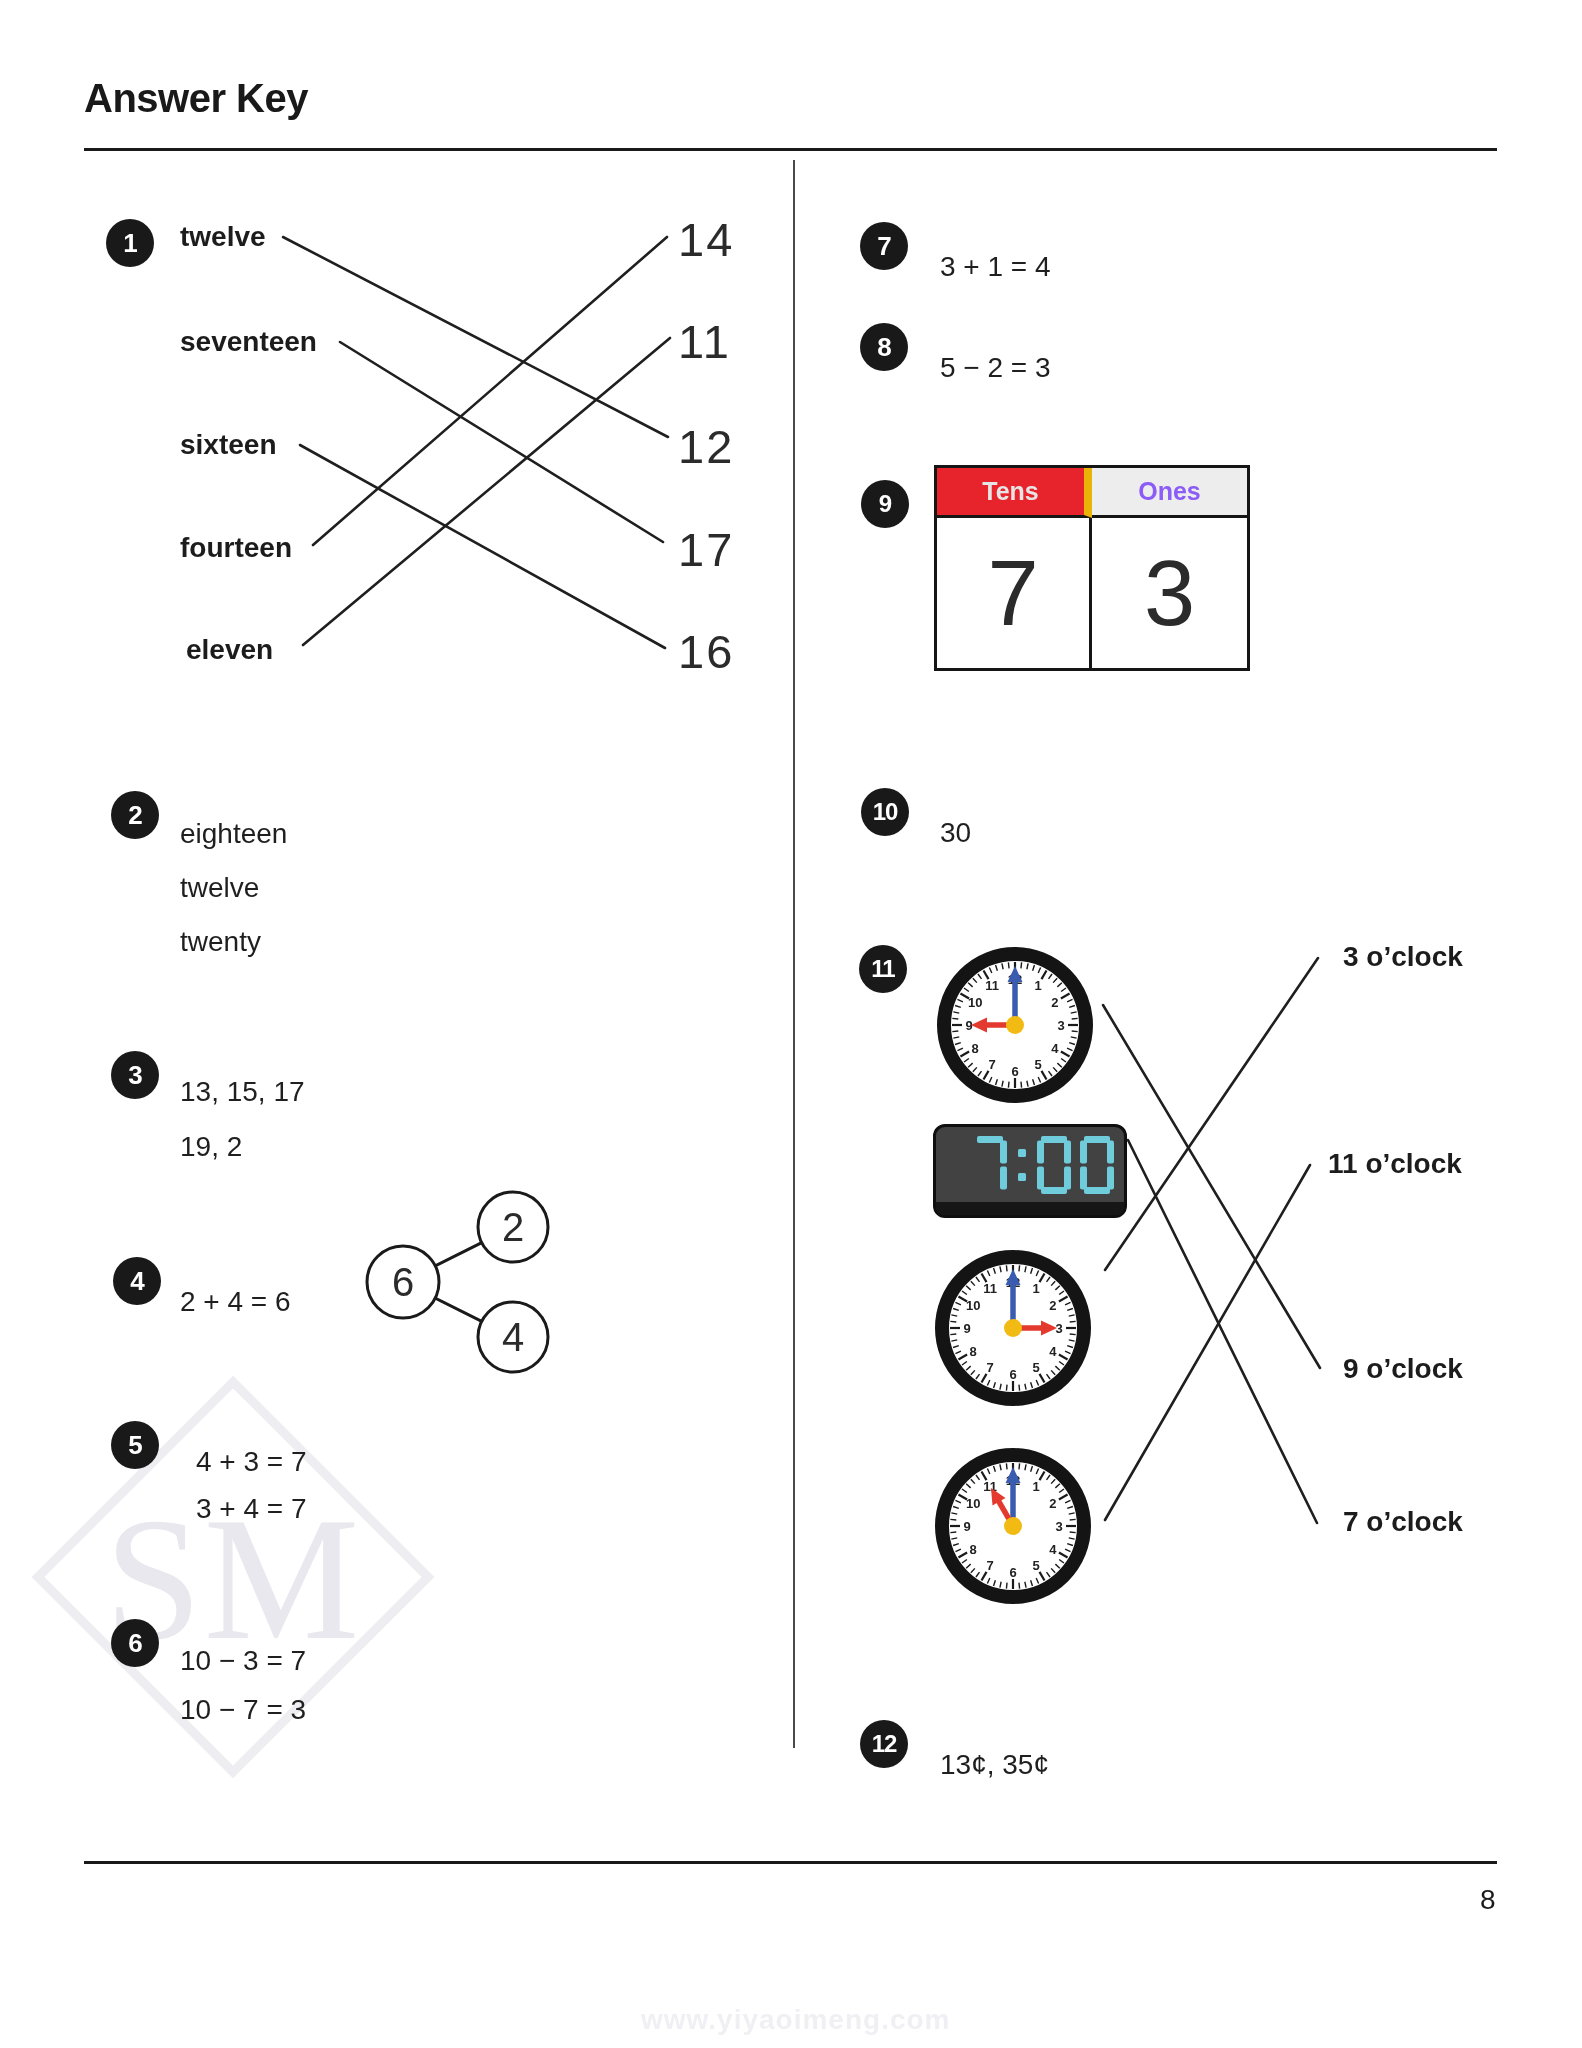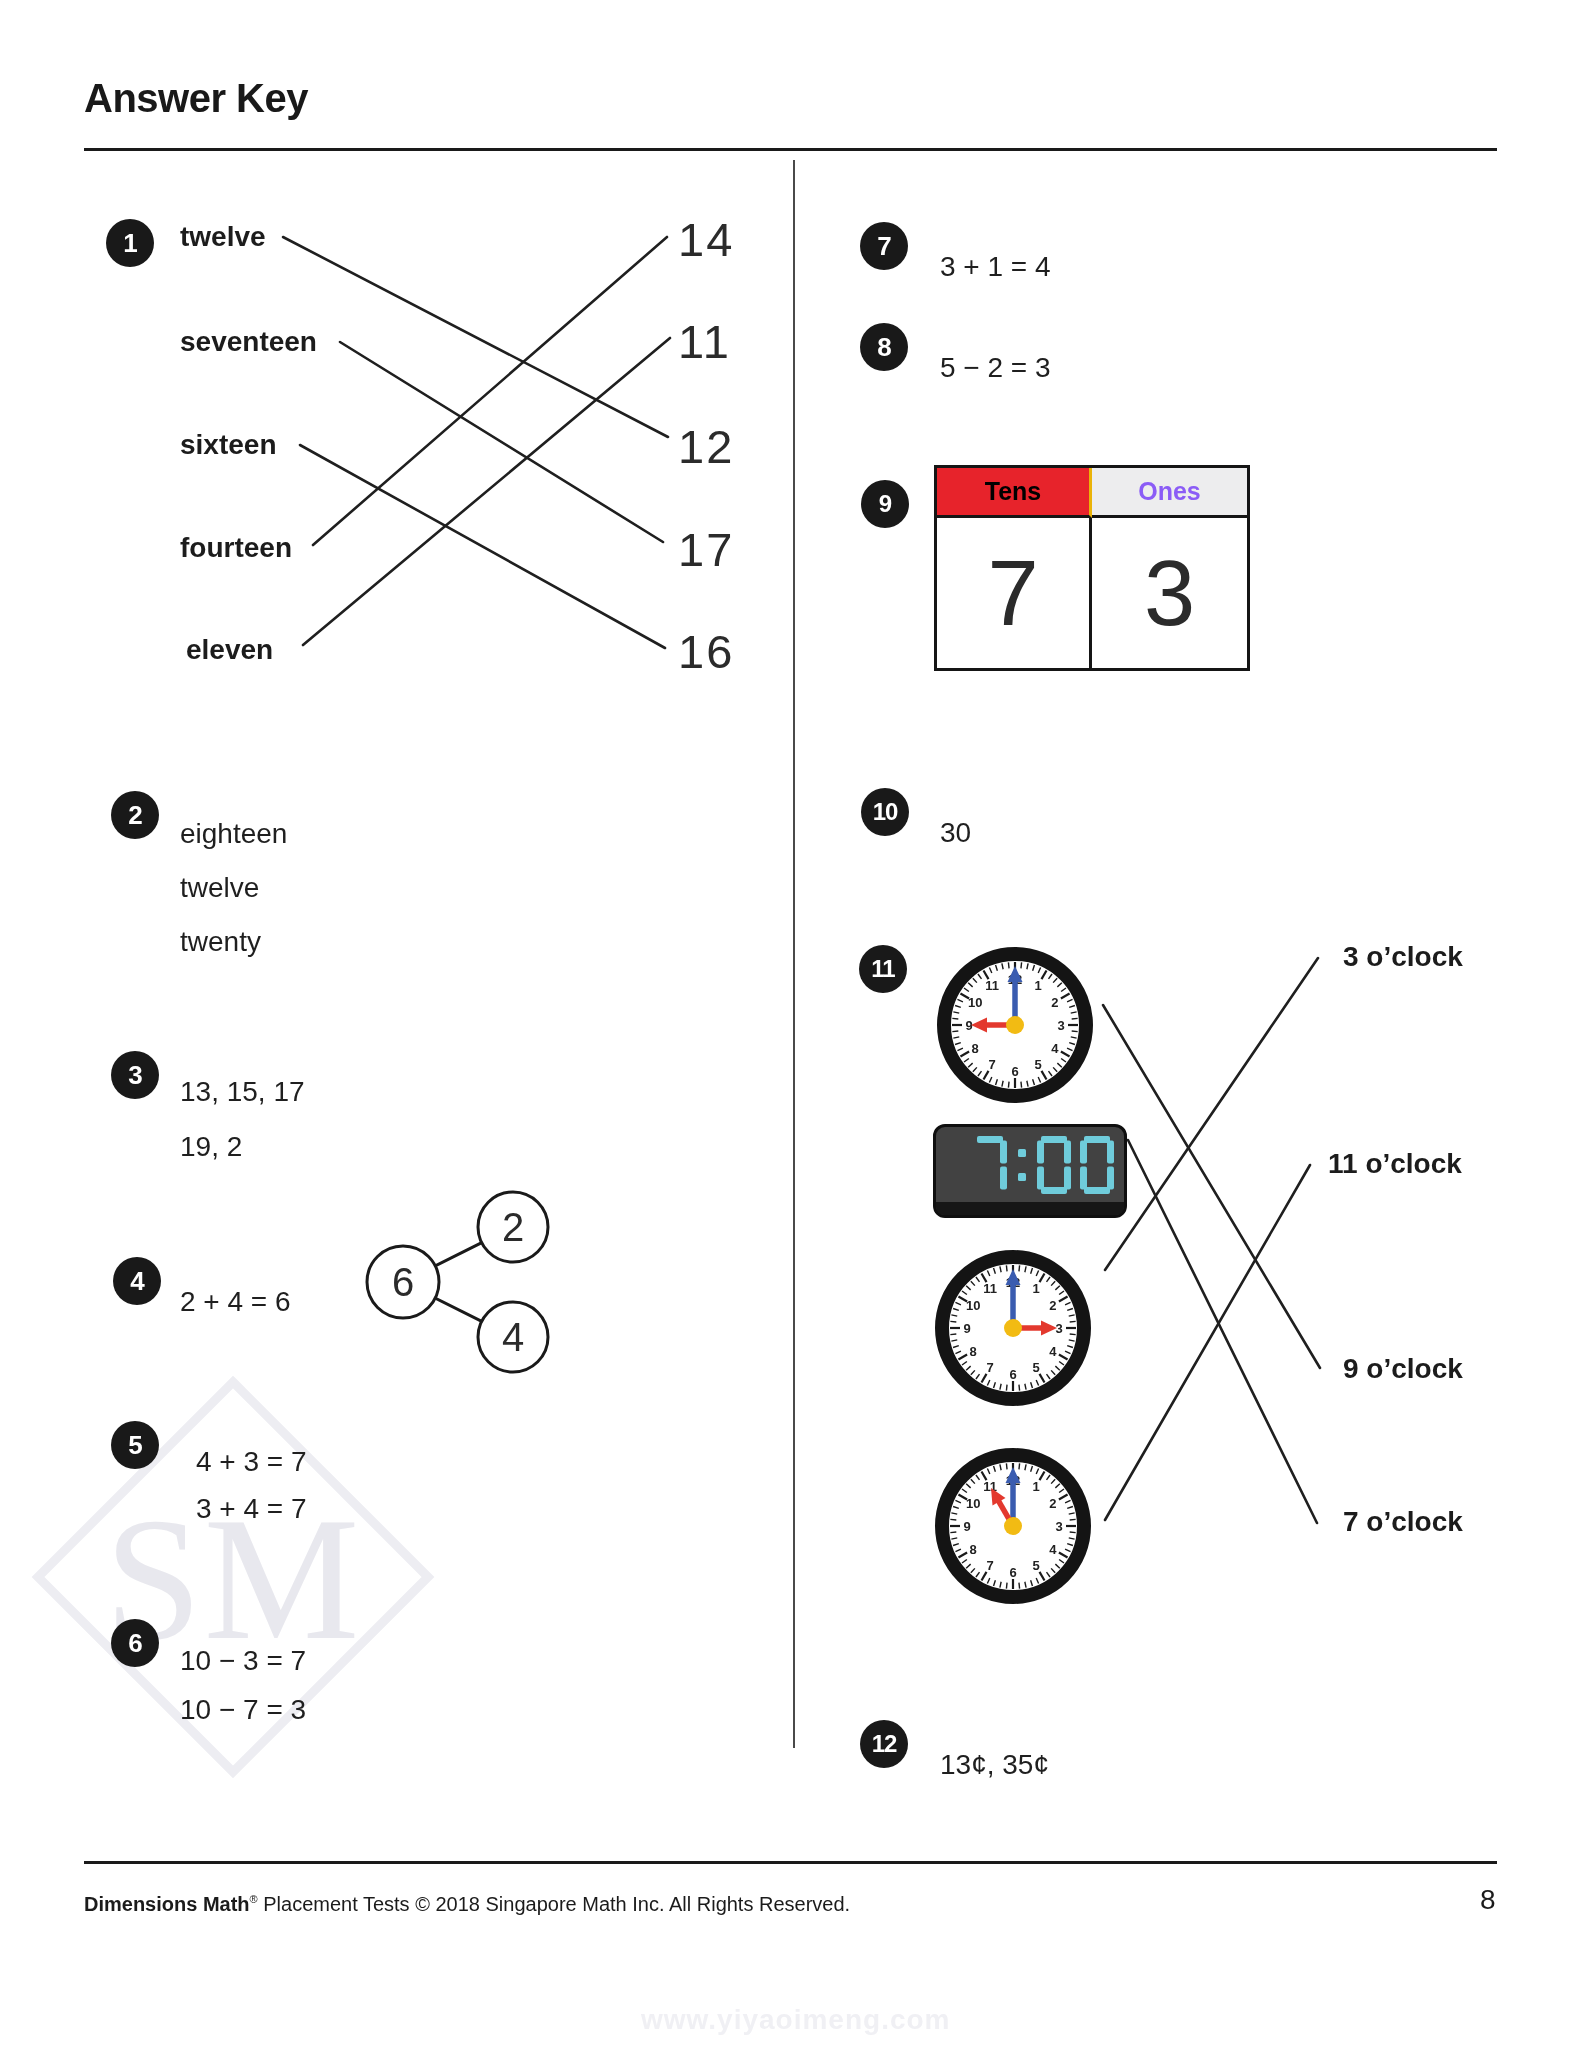--- a/index.html
+++ b/index.html
@@ -38,7 +38,7 @@
   }
   .po-cell{display:flex;align-items:center;justify-content:center;}
   .po-h{font-size:25px;font-weight:bold;border-bottom:3px solid #151515;}
-  .po-h.tens{background:var(--c-accent_red,#e7232b);color:#000000;border-right:3px solid #eab308;}
+  .po-h.tens{background:var(--c-accent_red,#e7232b);color:#e5e5e5;border-right:8px solid #eab308;}
   .po-h.ones{background:var(--c-ones_header_bg,#ededee);color:#8b5cf6;}
   .po-d{font-size:92px;}
   .po-d.left{border-right:3px solid #151515;}

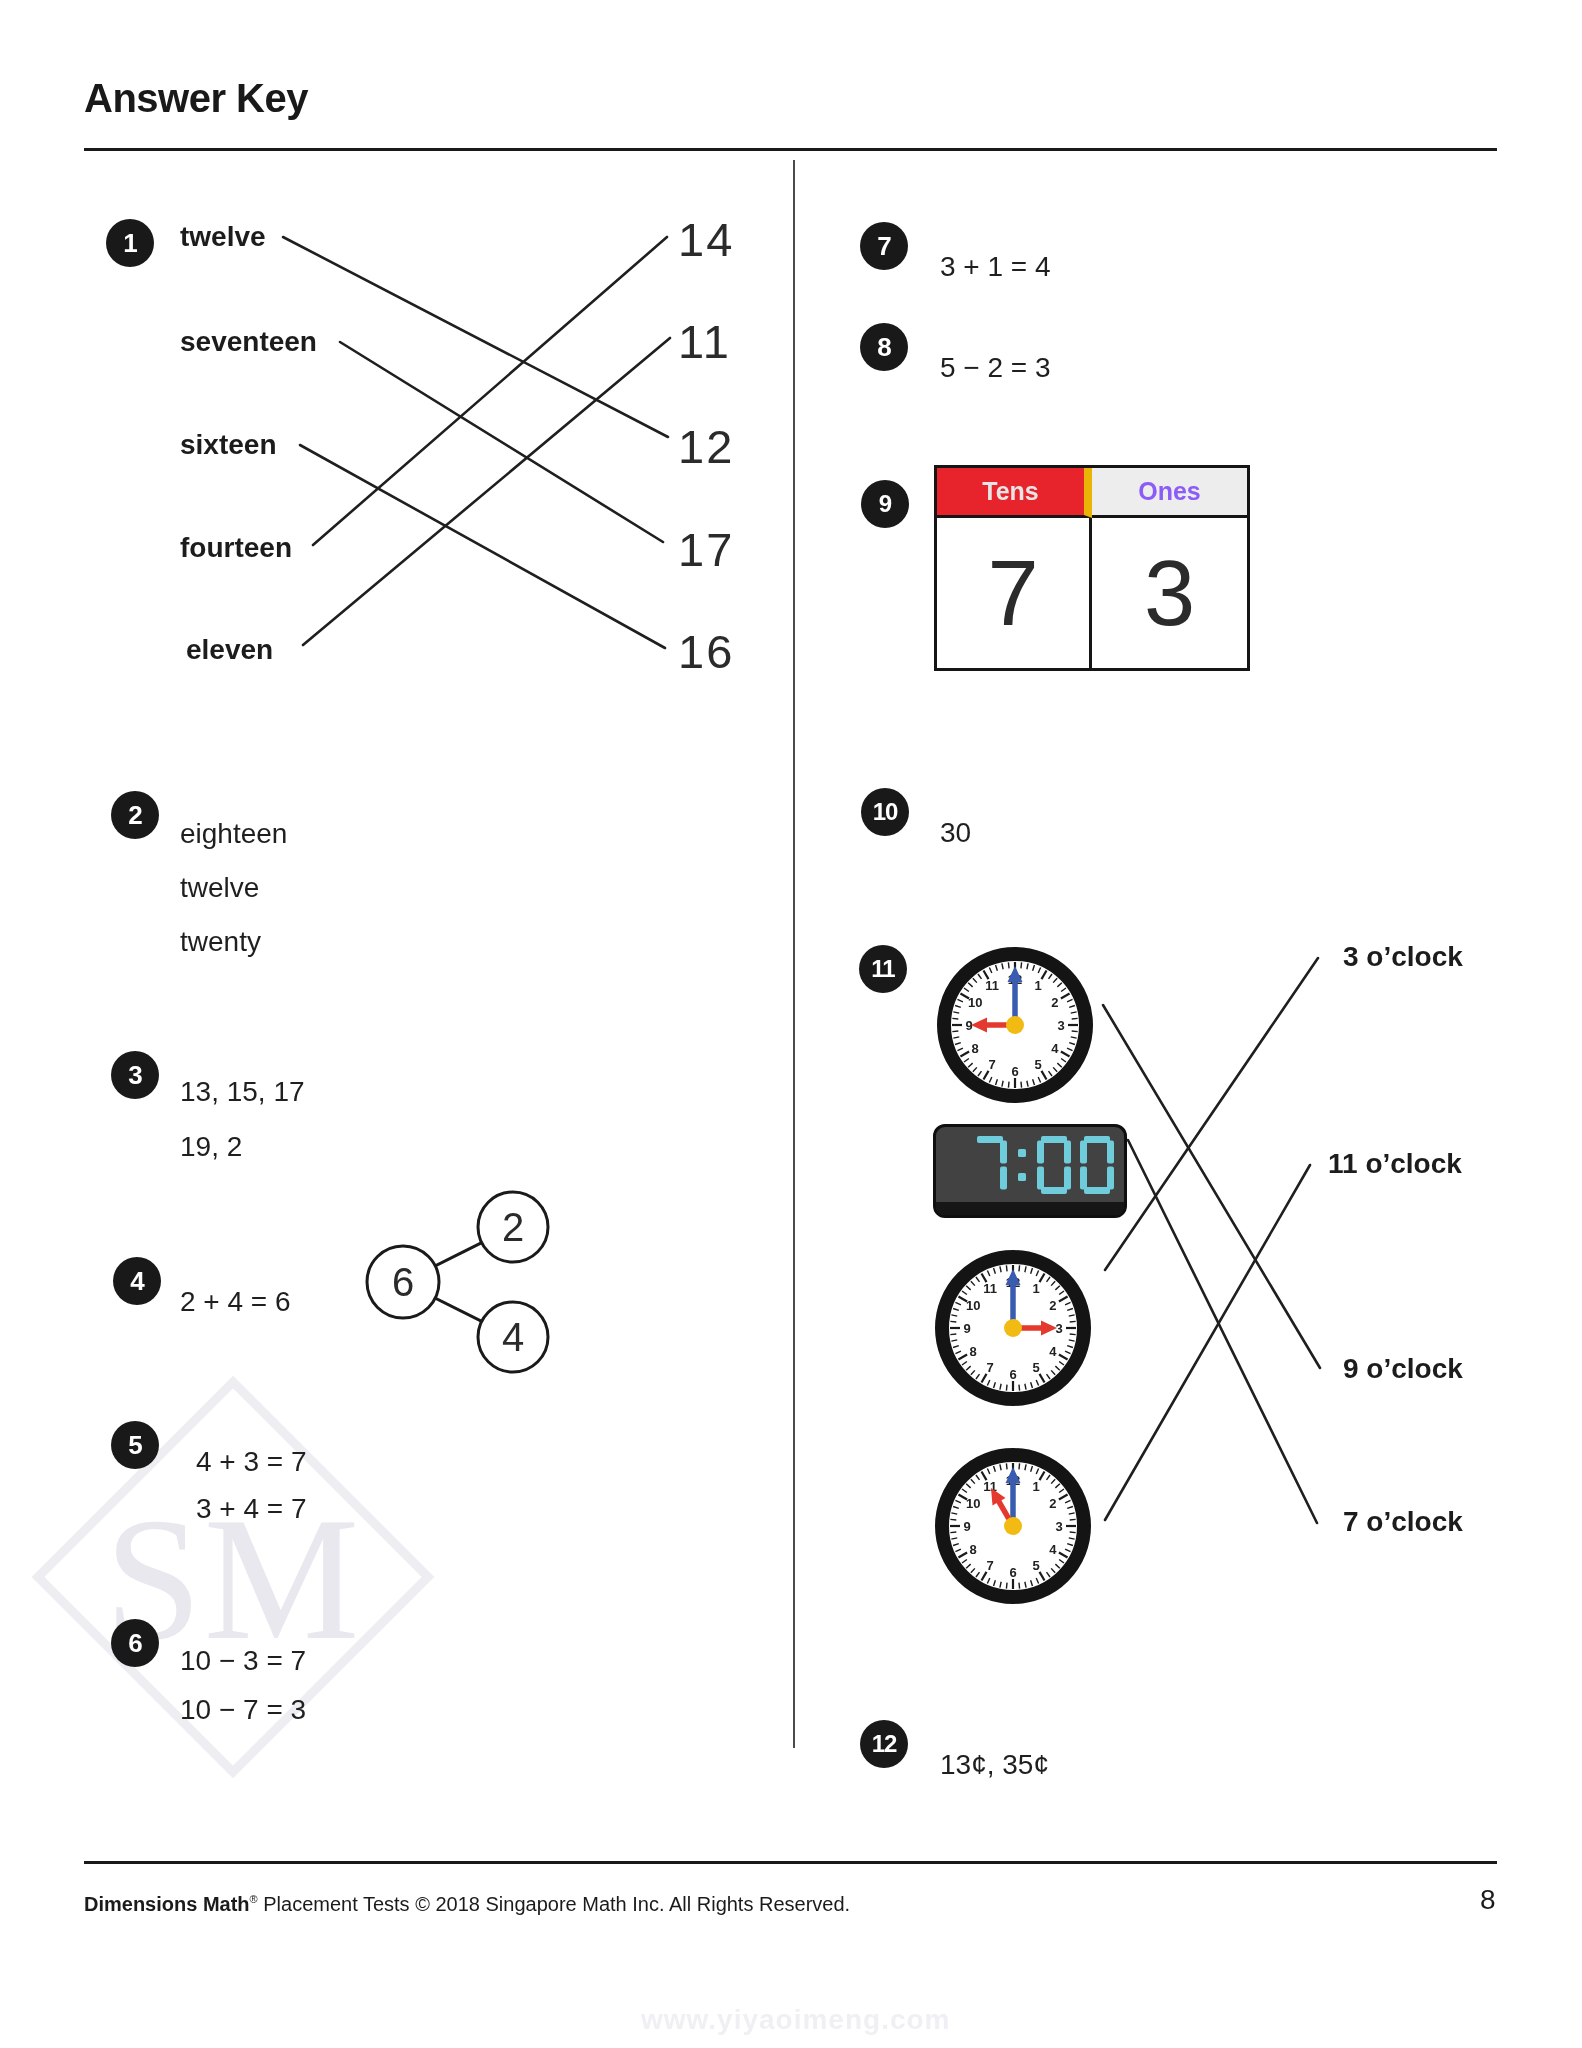--- a/index.html
+++ b/index.html
@@ -460,9 +460,6 @@
   <div class="abs answer" style="left:940px;top:1730px;">13¢, 35¢</div>
 
   <div class="abs rule" style="left:84px;top:1861px;width:1413px;height:2.5px;"></div>
-  <div class="abs footer-text" style="left:84px;top:1893px;">
-    <span class="brand">Dimensions Math</span><sup>®</sup><span> Placement Tests © 2018 Singapore Math Inc. All Rights Reserved.</span>
-  </div>
   <div class="abs page-num" style="left:1480px;top:1884px;">8</div>
 
   <div class="abs wm-url" style="left:641px;top:2004px;">www.yiyaoimeng.com</div>

